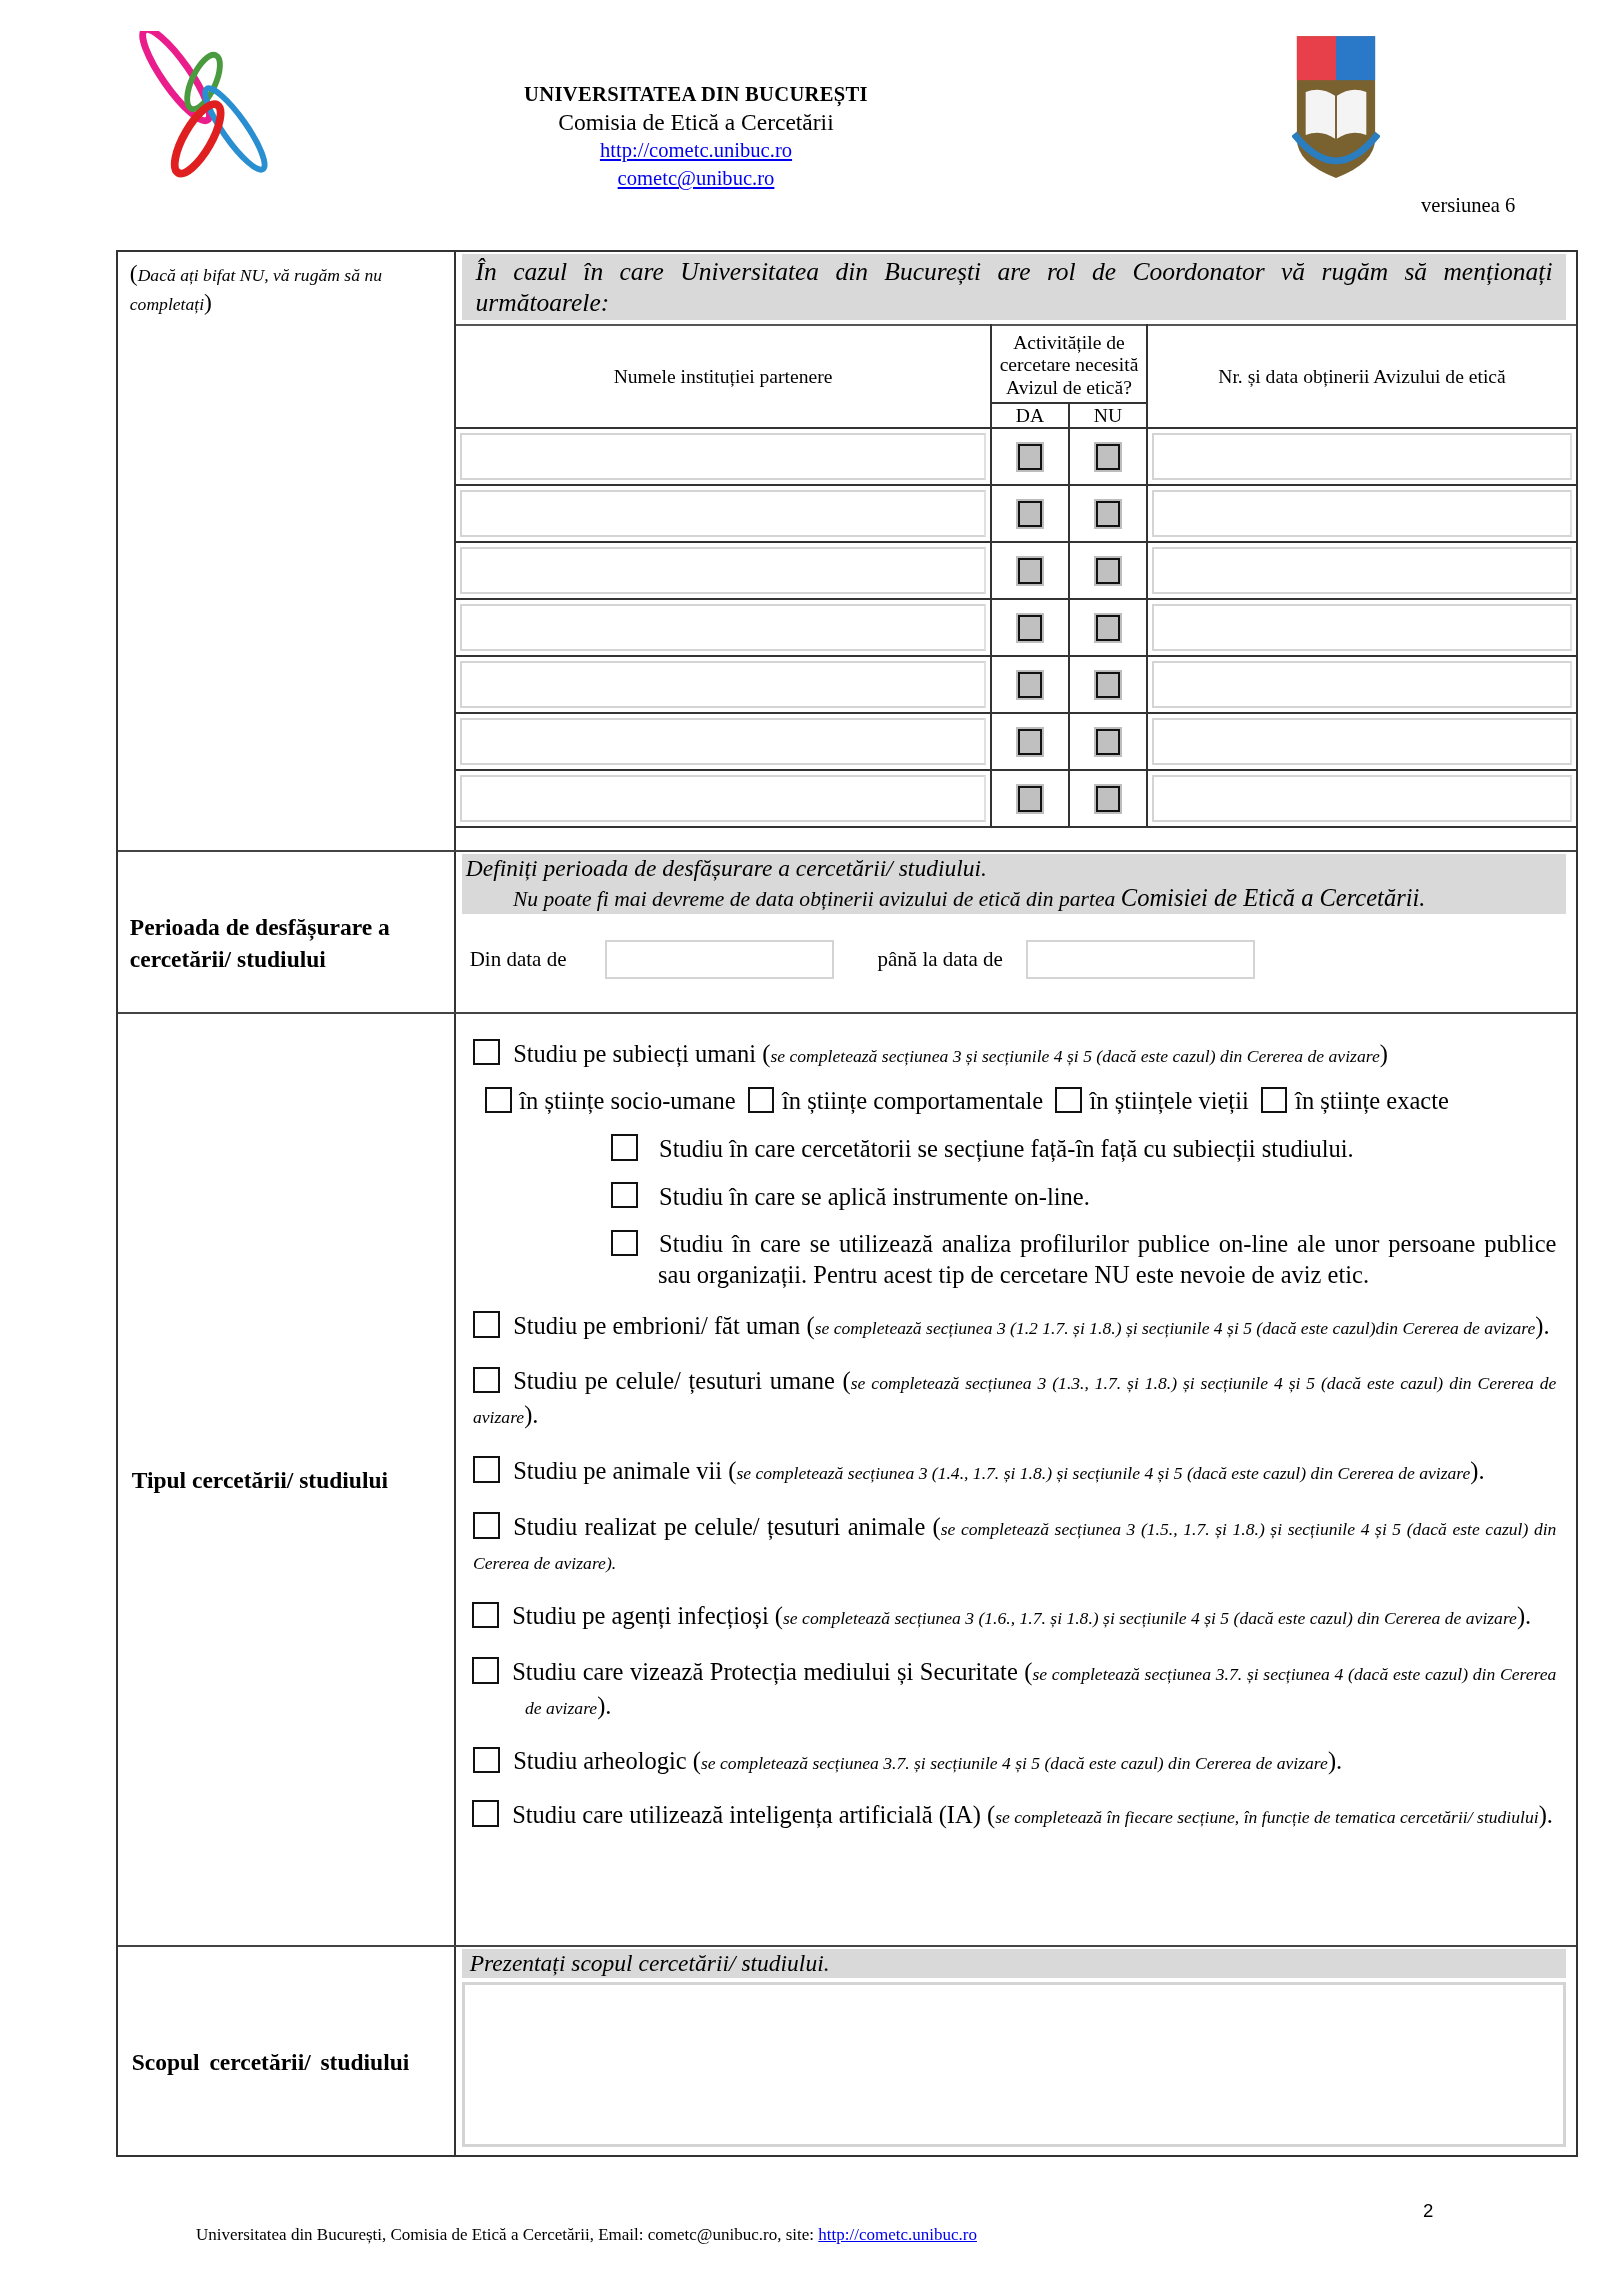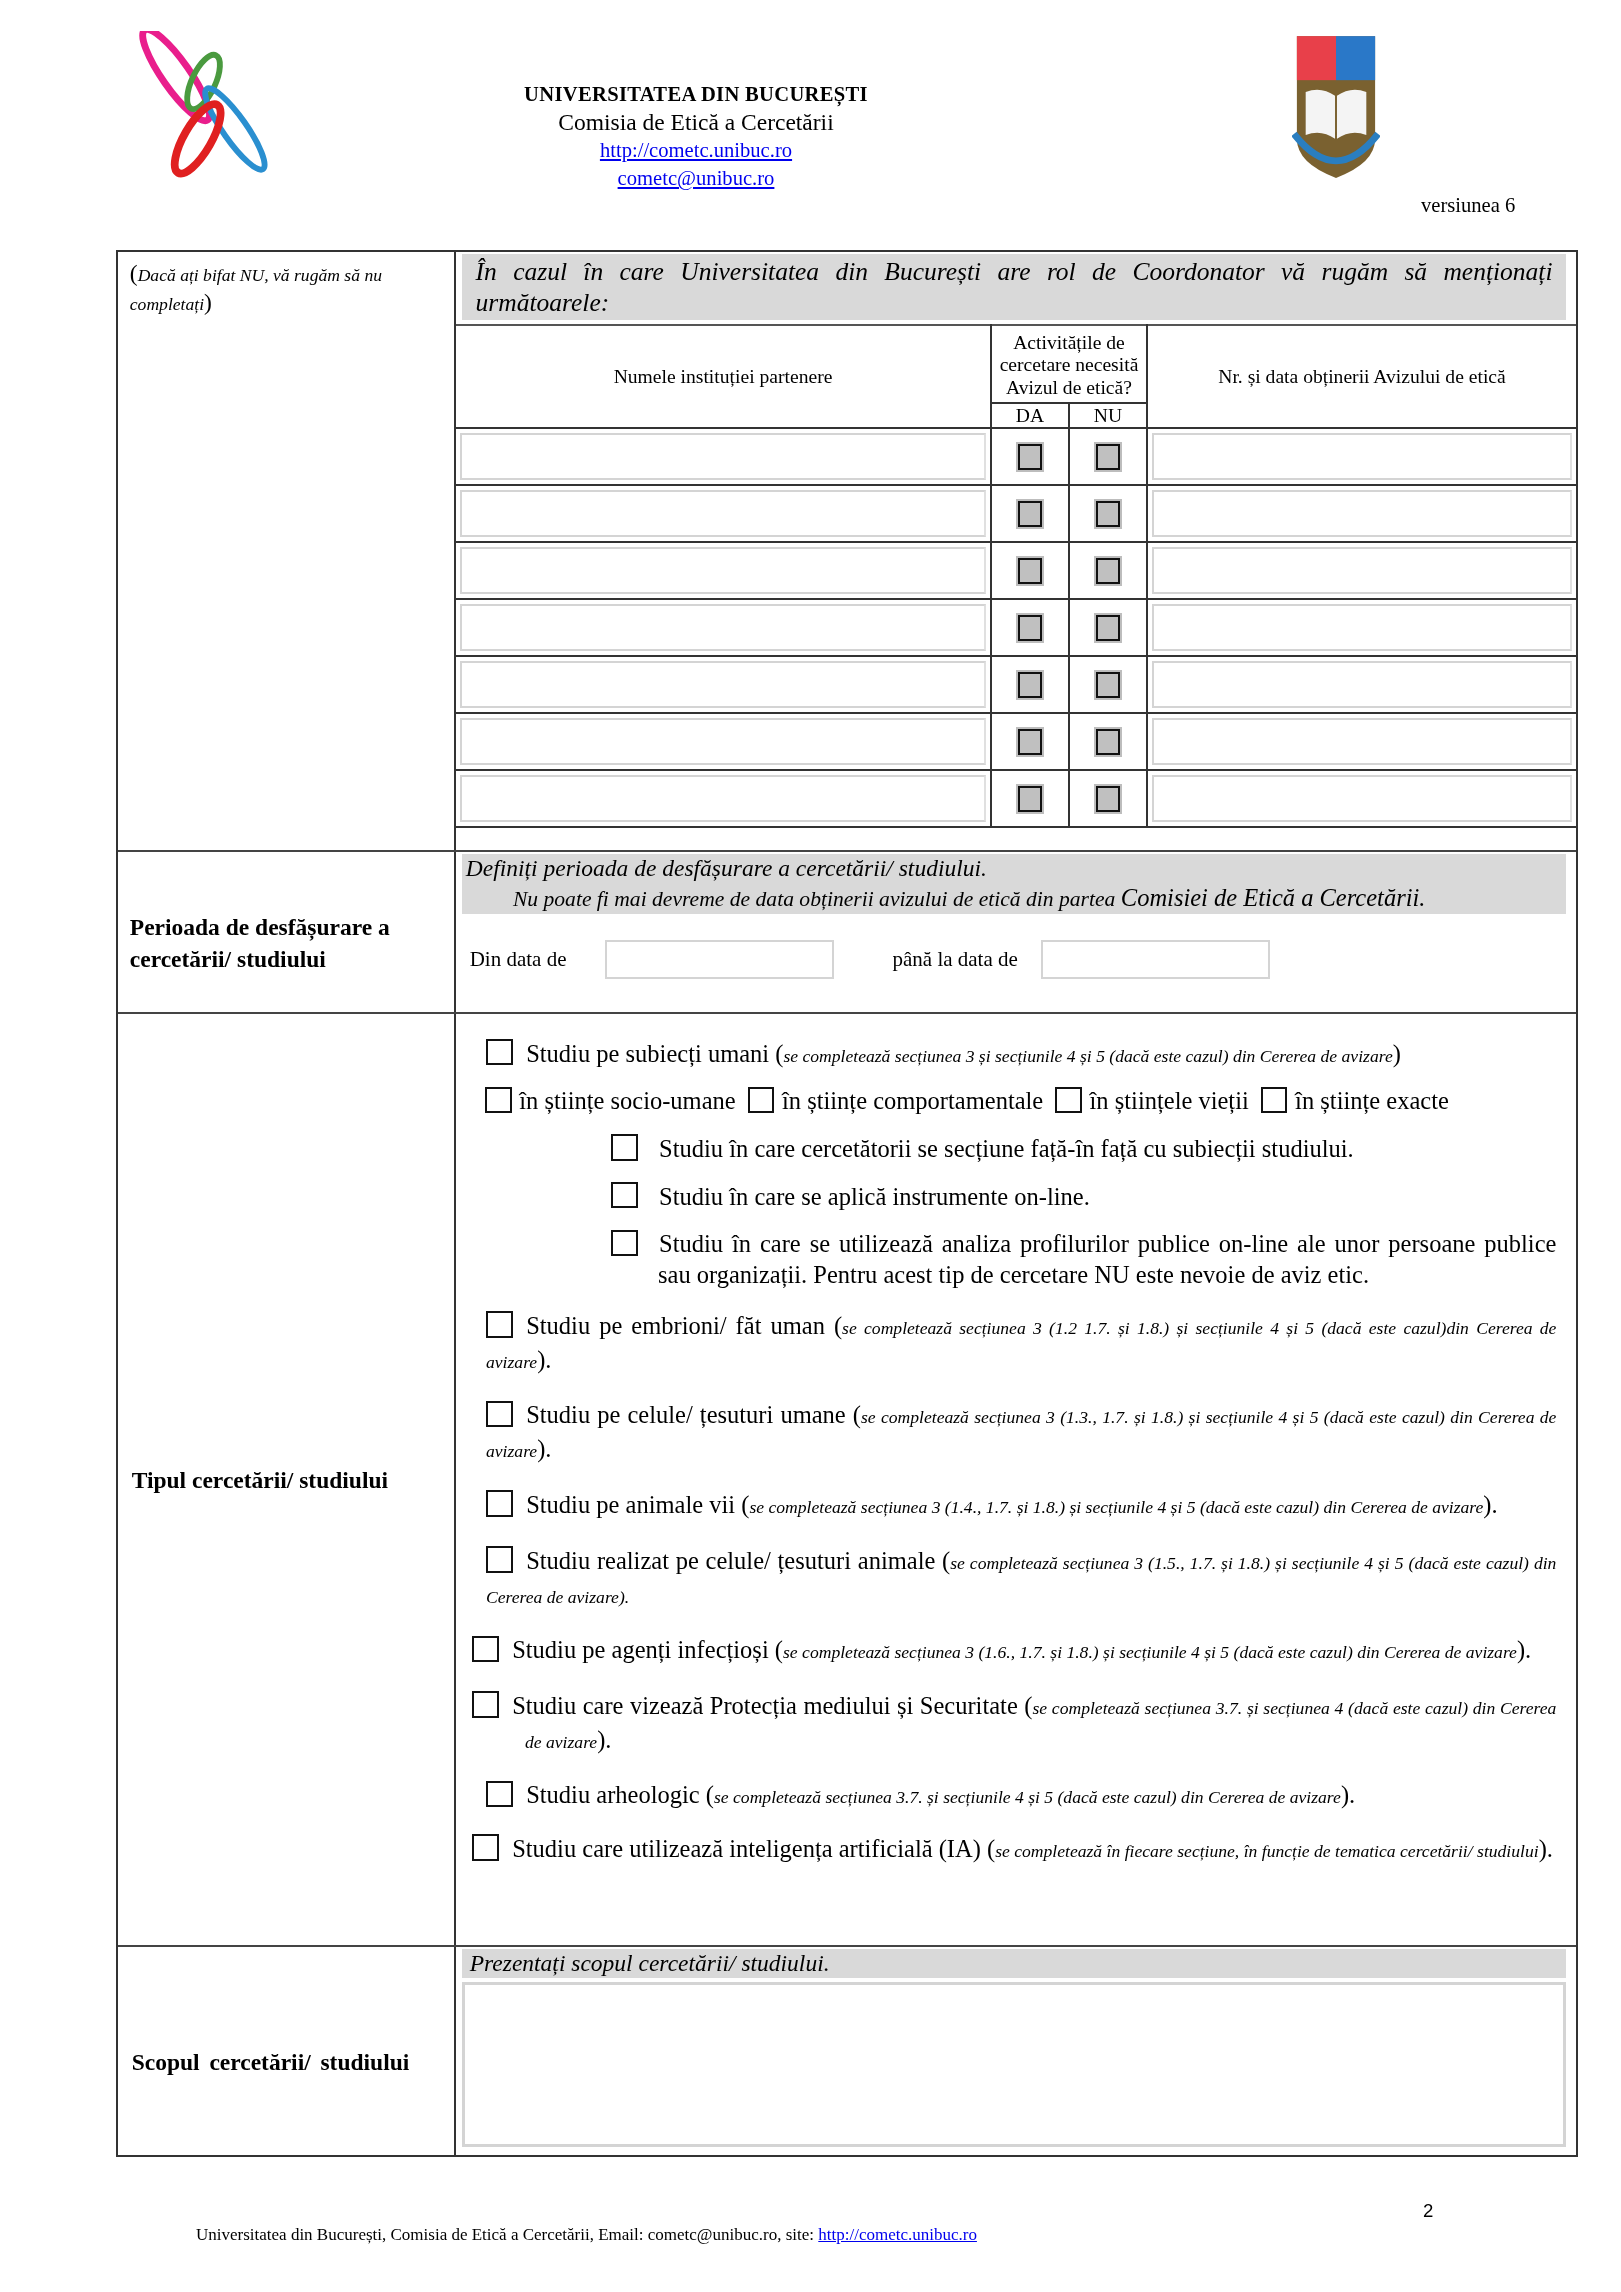--- a/index.html
+++ b/index.html
@@ -194,7 +194,7 @@
       <div class="date-line">
         <span>Din data de</span>
         <span class="date-box" style="margin-left:39px;"></span>
-        <span style="margin-left:58px;">până la data de</span>
+        <span style="margin-left:43px;">până la data de</span>
         <span class="date-box" style="margin-left:23.5px;"></span>
       </div>
     </div>

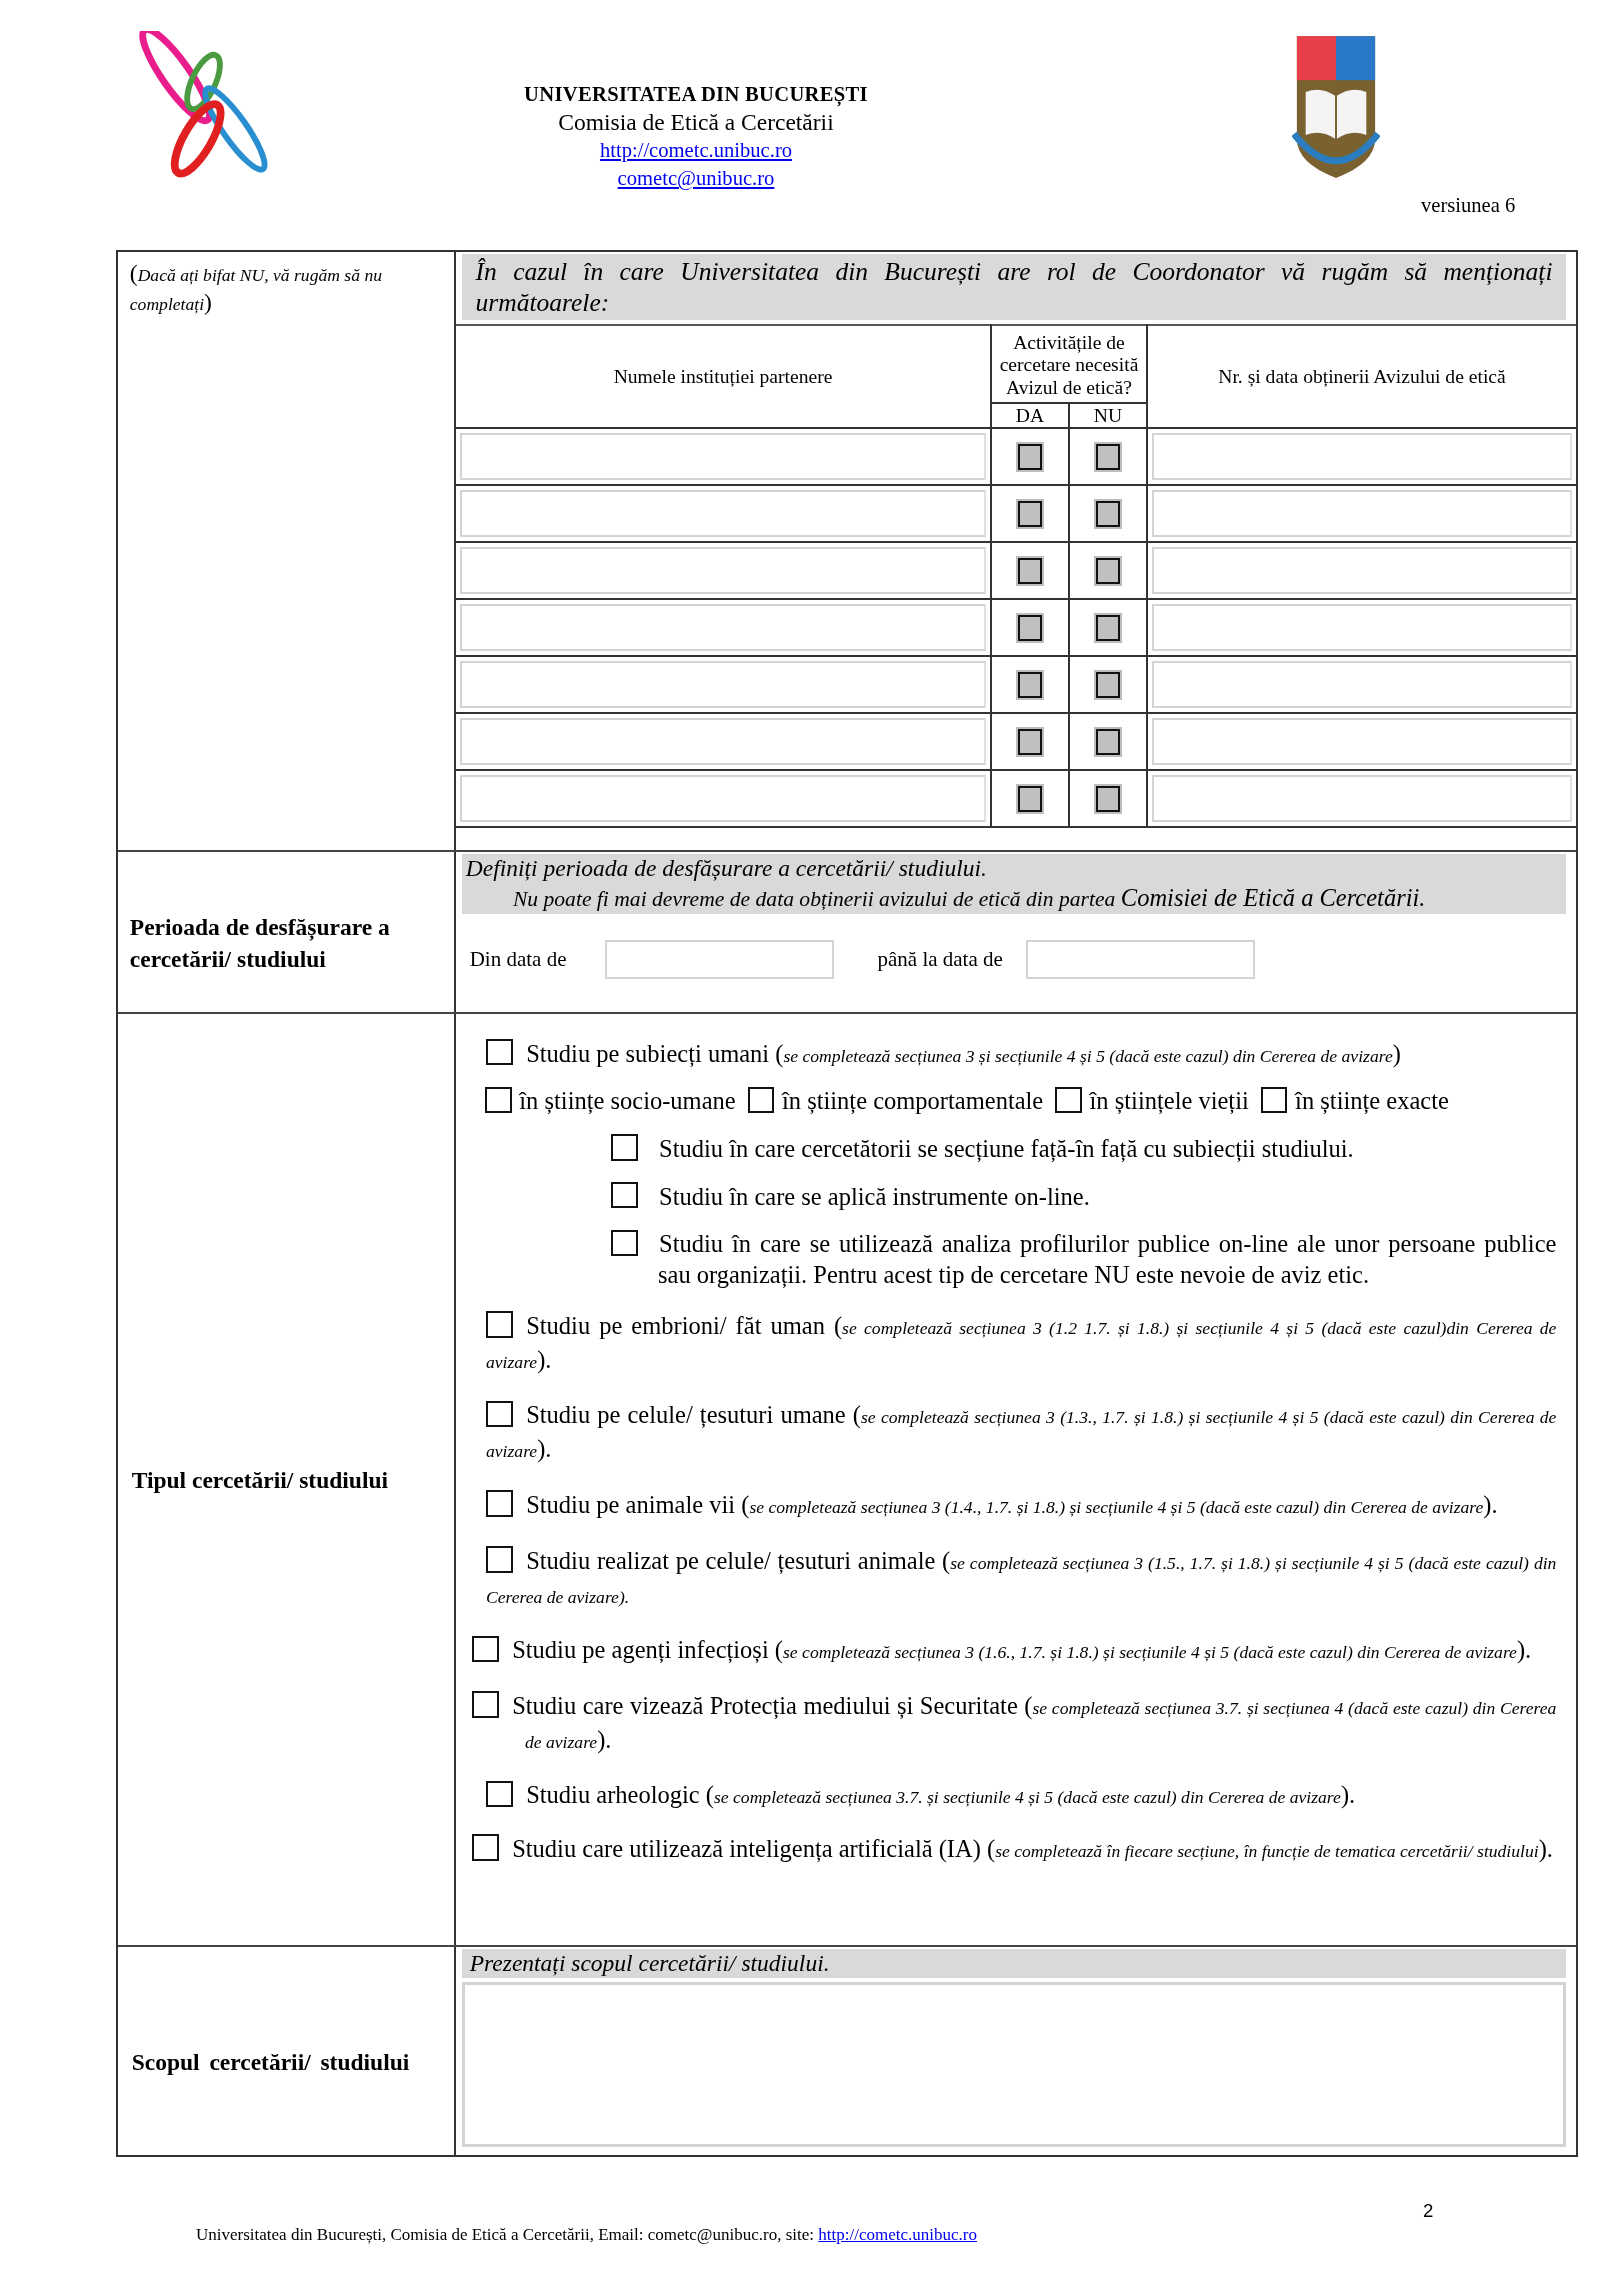--- a/index.html
+++ b/index.html
@@ -47,7 +47,7 @@
   .date-box { display:inline-block; width:229px; height:39px; border:2.9px solid #d4d4d4; box-sizing:border-box; }
 
   
-  .opt { position:relative; font-size:24.5px; line-height:32px; padding-left:30px; padding-right:19.6px; }
+  .opt { position:relative; font-size:24.5px; line-height:32px; padding-left:17px; padding-right:19.6px; }
   .cb { display:inline-block; width:26.5px; height:26.5px; border:2px solid #111; box-sizing:border-box; vertical-align:-3.9px; margin-right:13.7px; background:#fff; }
   .opt .it { font-style:italic; font-size:17.6px; }
   .opt .pp { font-size:24.5px; }

